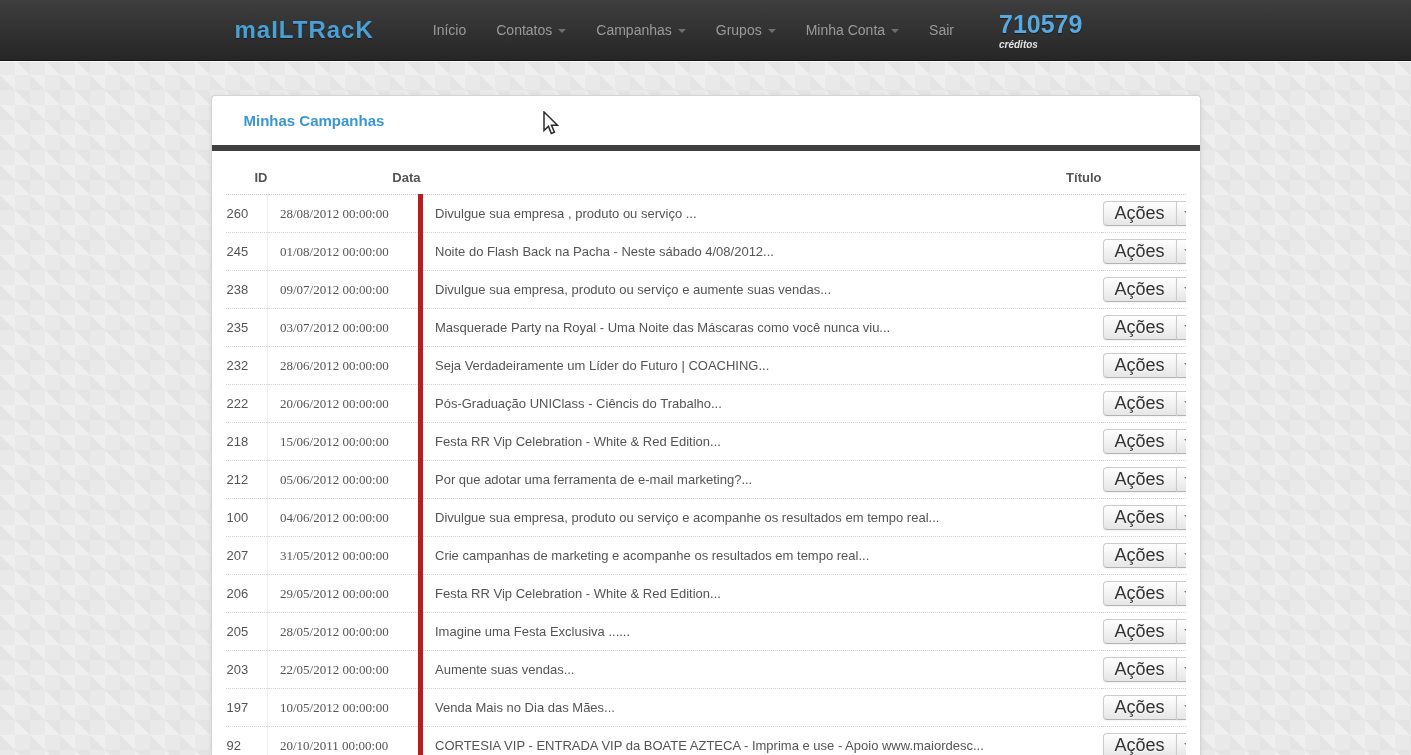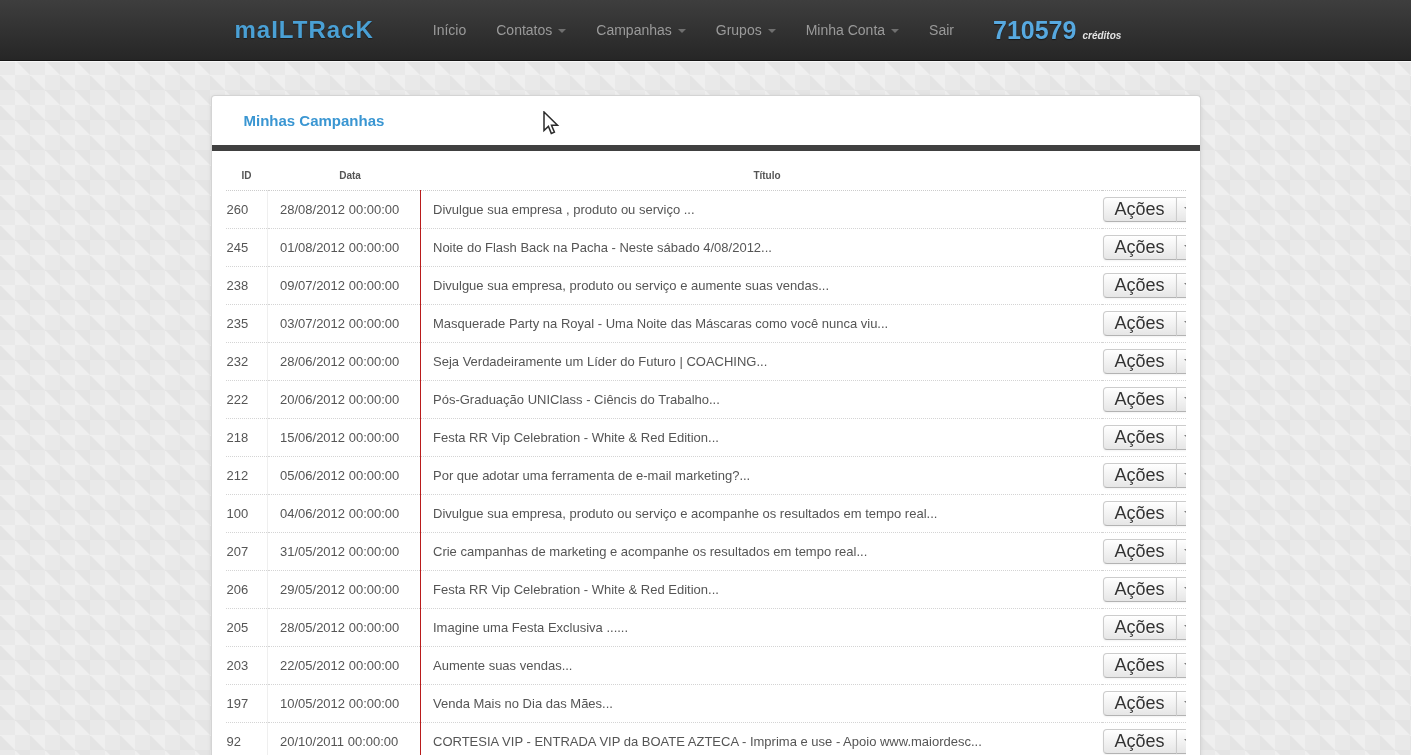--- a/index.html
+++ b/index.html
@@ -43,7 +43,7 @@
     border-left:4px solid transparent; border-right:4px solid transparent;
     border-top:4px solid #6f6f6f; margin-left:6px; vertical-align:middle;
   }
-  .credits { margin-left:24px; white-space:nowrap; display:flex; align-items:baseline; }
+  .credits { margin-left:24px; white-space:nowrap; display:flex; align-items:baseline;flex-direction:column; }
   .credits-value { color:#57a9e0; font-size:25px; font-weight:bold; text-shadow:0 1px 1px rgba(0,0,0,.5); }
   .credits-label { color:#e4e4e4; font-size:10px; font-weight:bold; font-style:italic; margin-left:6px; }
 

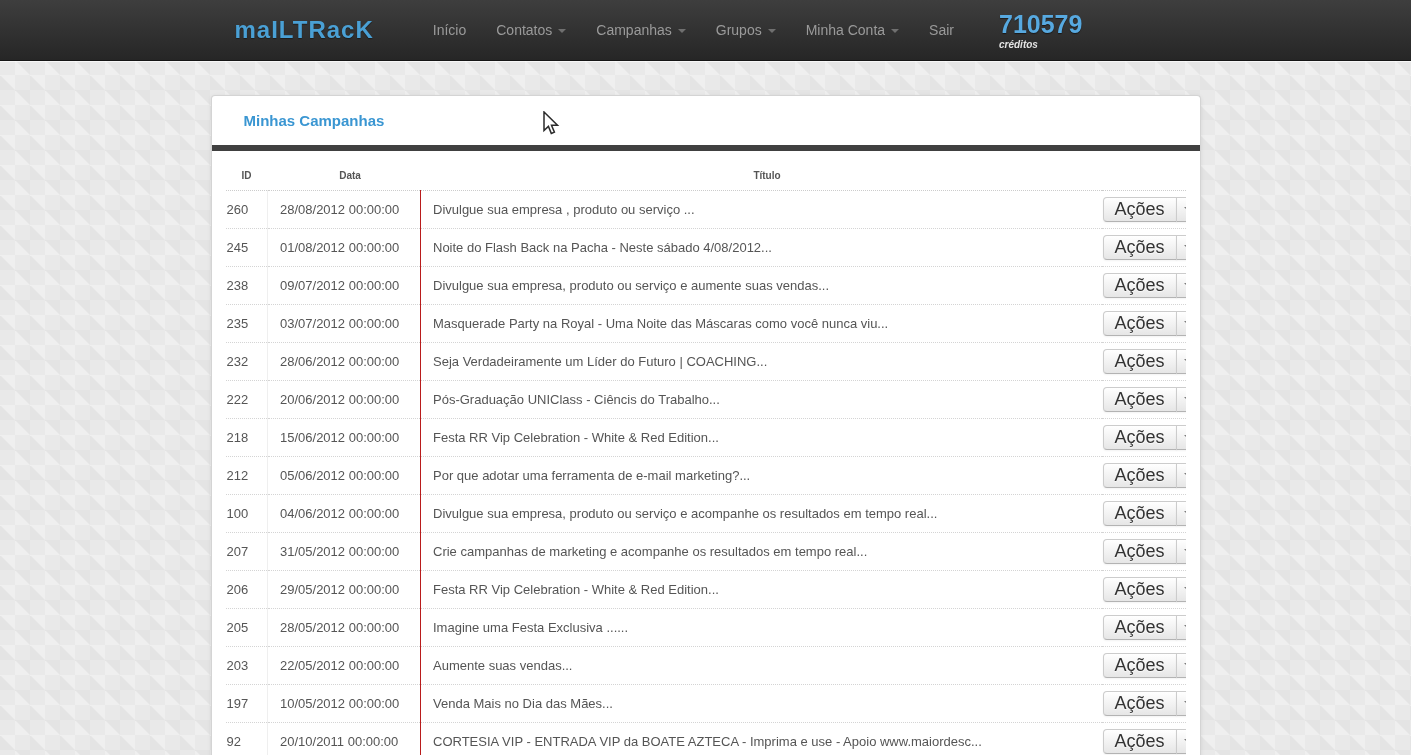--- a/index.html
+++ b/index.html
@@ -67,7 +67,7 @@
   col.c-date    { width:153px; }
   col.c-actions { width:84px; }
   th {
-    text-align:center; font-size:10px; color:#555; font-weight:bold;
+    text-align:right; font-size:13px; color:#555; font-weight:bold;
     padding:19px 0 9px; border-bottom:1px dotted #ccc;
   }
   th.h-date, th.h-title, td.cell-date, td.cell-title { padding-left:12px; }

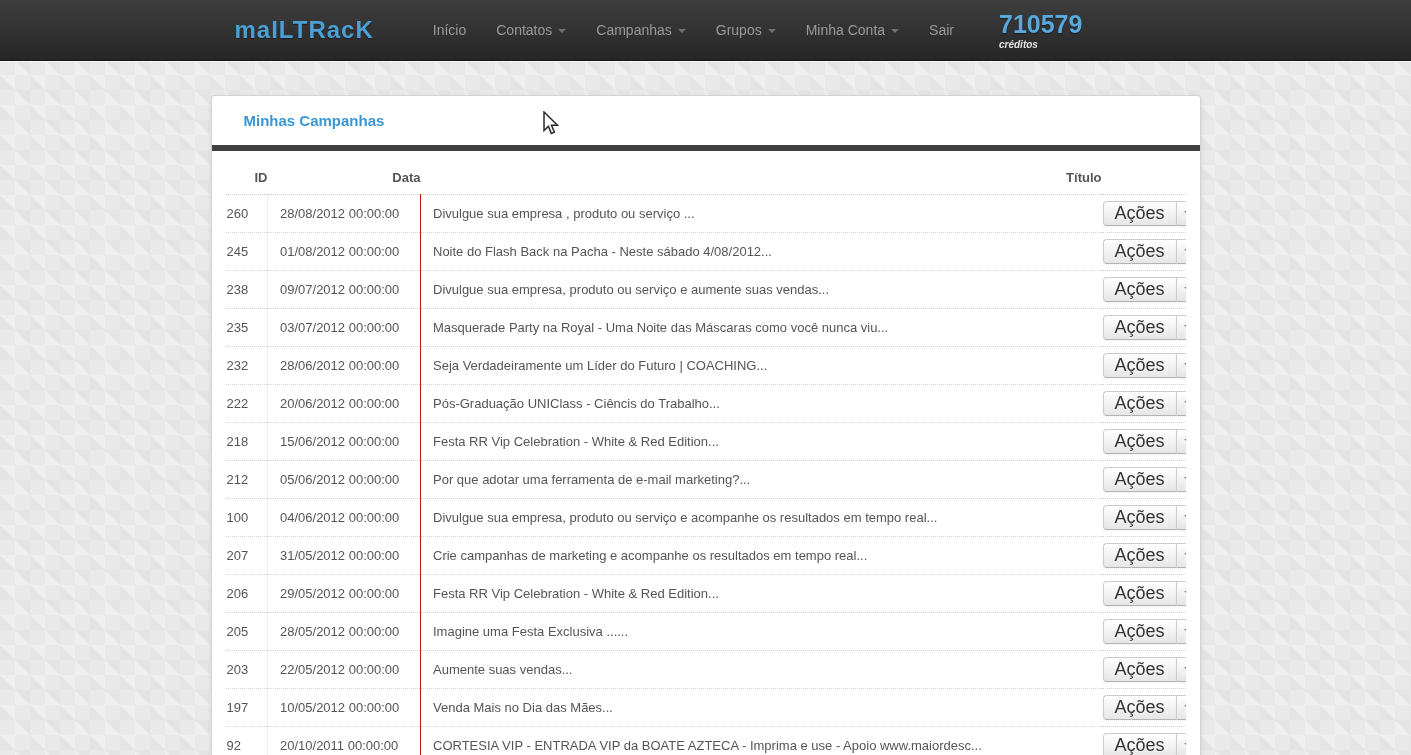--- a/index.html
+++ b/index.html
@@ -78,7 +78,7 @@
     white-space:nowrap; overflow:hidden;
   }
   td.cell-id   { border-right:1px solid #efefef; }
-  td.cell-date { border-right:1px solid #b91c1c; }
+  td.cell-date { border-right:5px solid #b91c1c;font-family:Liberation Serif, serif; }
   td.cell-actions { padding-top:6px; padding-bottom:6px; }
 
   

